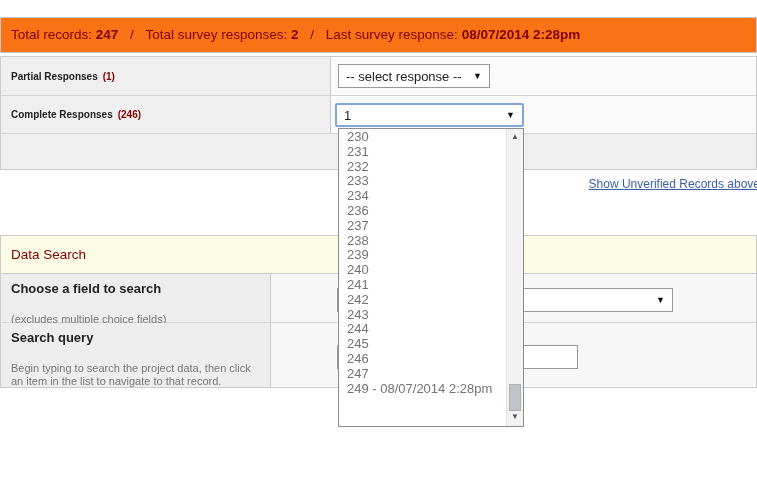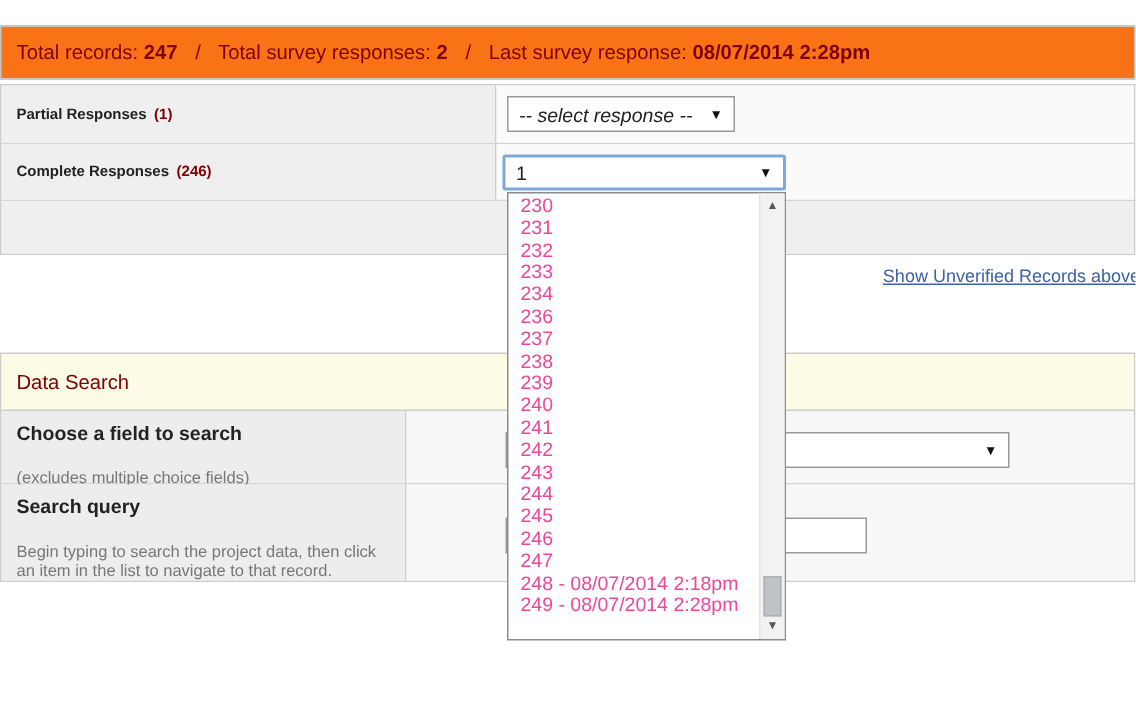--- a/index.html
+++ b/index.html
@@ -45,7 +45,7 @@
     padding:0 7px; cursor:default; z-index:5;
   }
   .fake-select .arrow { font-size:9px; color:#111; margin-left:6px; }
-  .select-partial { left:338px; top:64px;  width:152px; height:24px;font-style:italic; }
+  .select-partial { left:338px; top:64px;  width:152px; height:24px; }
   .select-complete {
     left:335px; top:103px; width:189px; height:24px;
     border:2px solid #7FA7D9; border-radius:2px; z-index:21;

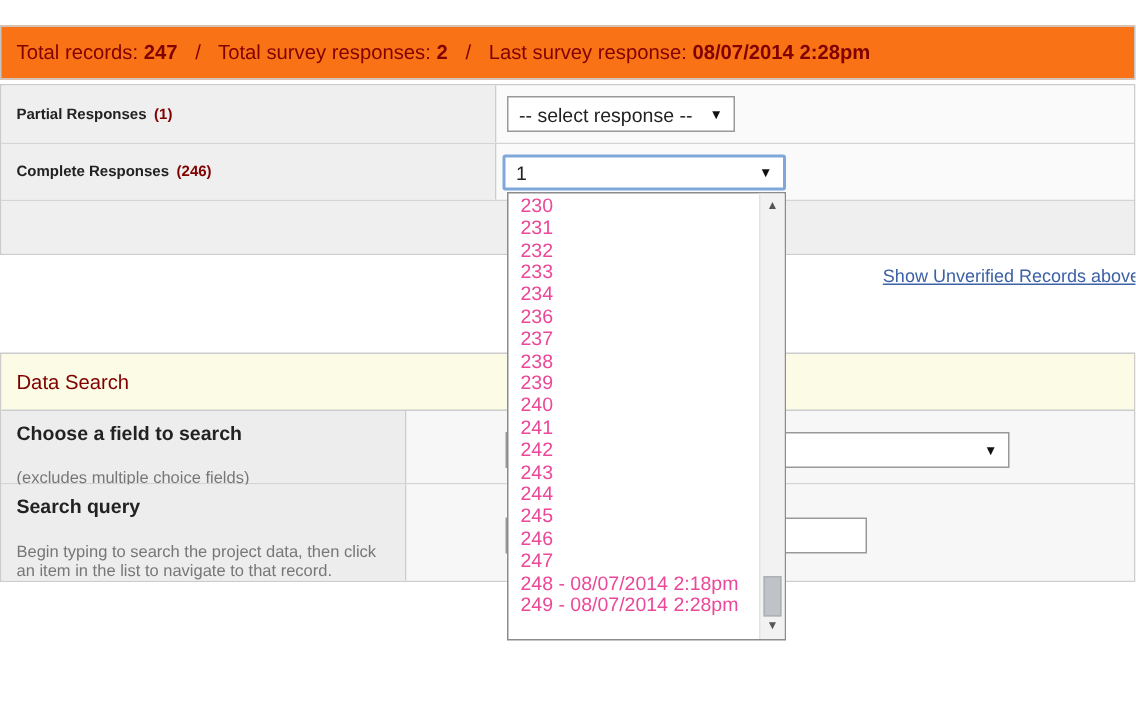--- a/index.html
+++ b/index.html
@@ -65,7 +65,7 @@
   }
   .dd-list { position:absolute; left:0; top:1px; right:17px; bottom:0; overflow:hidden; }
   .dd-item {
-    height:14.8px; line-height:14.8px; font-size:13px; color:#ec4899;
+    height:14.8px; line-height:14.8px; font-size:13px; color:#737373;
     padding-left:8px; white-space:nowrap; cursor:default;
   }
   .dd-scrollbar {

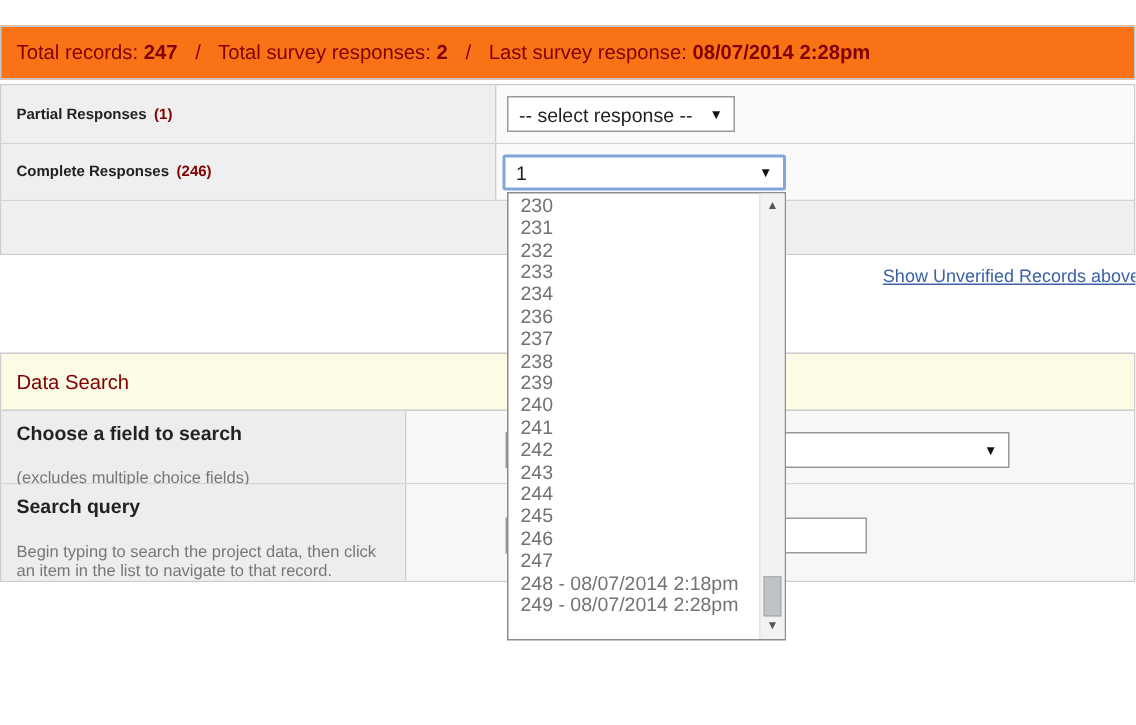--- a/index.html
+++ b/index.html
@@ -169,7 +169,6 @@
       <div class="dd-item">245</div>
       <div class="dd-item">246</div>
       <div class="dd-item">247</div>
-      <div class="dd-item">248 - 08/07/2014 2:18pm</div>
       <div class="dd-item">249 - 08/07/2014 2:28pm</div>
     </div>
   <div class="dd-scrollbar">

